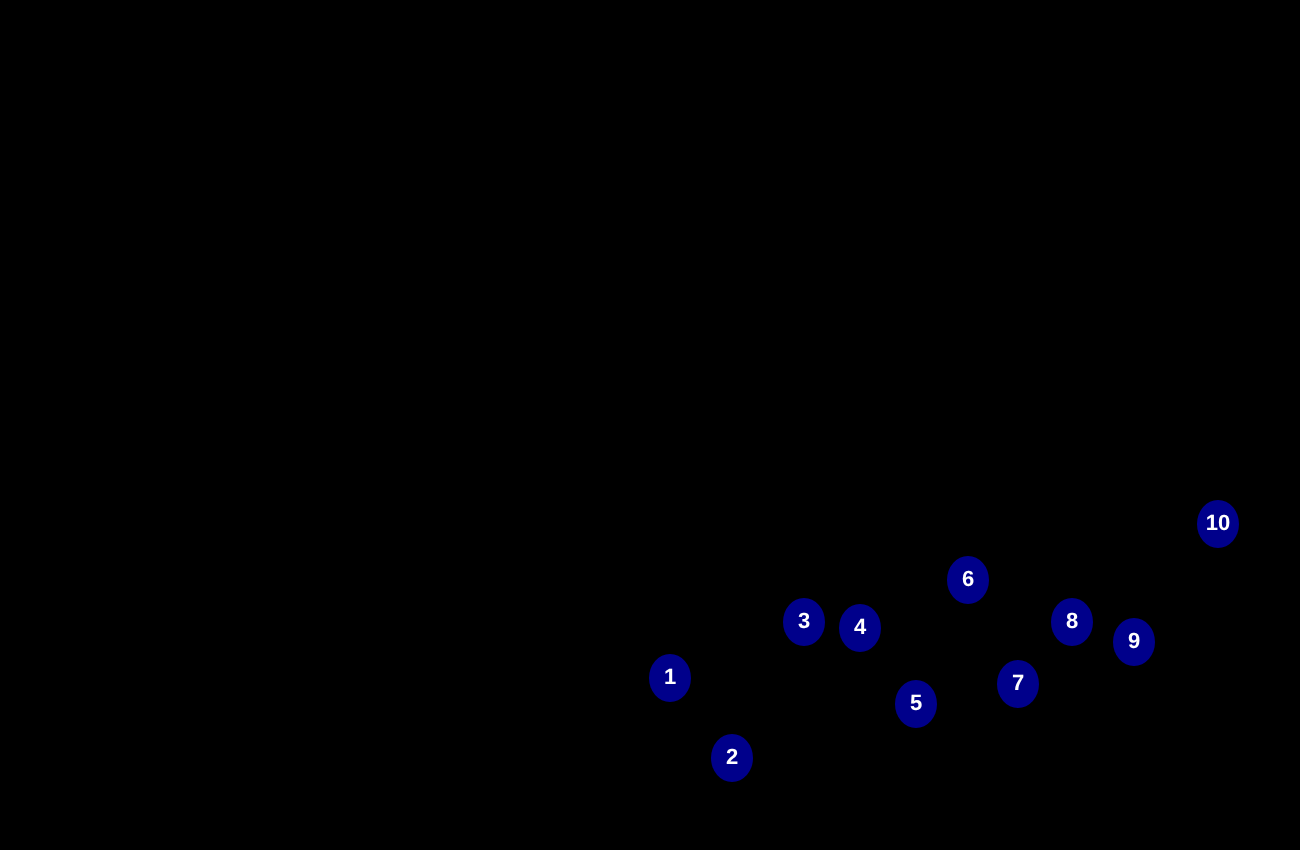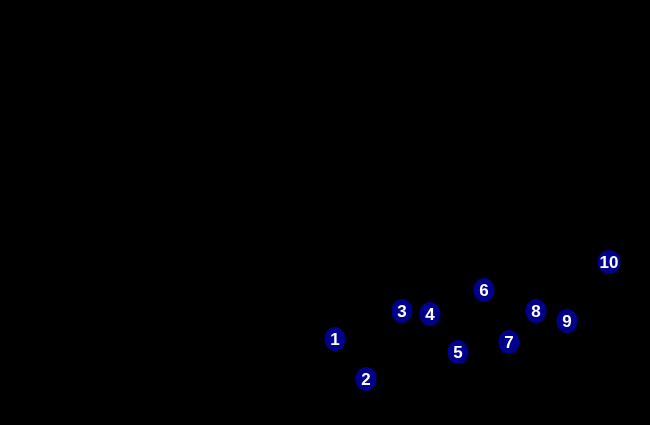--- a/index.html
+++ b/index.html
@@ -24,7 +24,7 @@
     border-radius: 50%;
     background: #00008B;
     color: #ffffff;
-    font-size: 17px;
+    font-size: 11px;
     font-weight: bold;
     display: flex;
     align-items: center;

